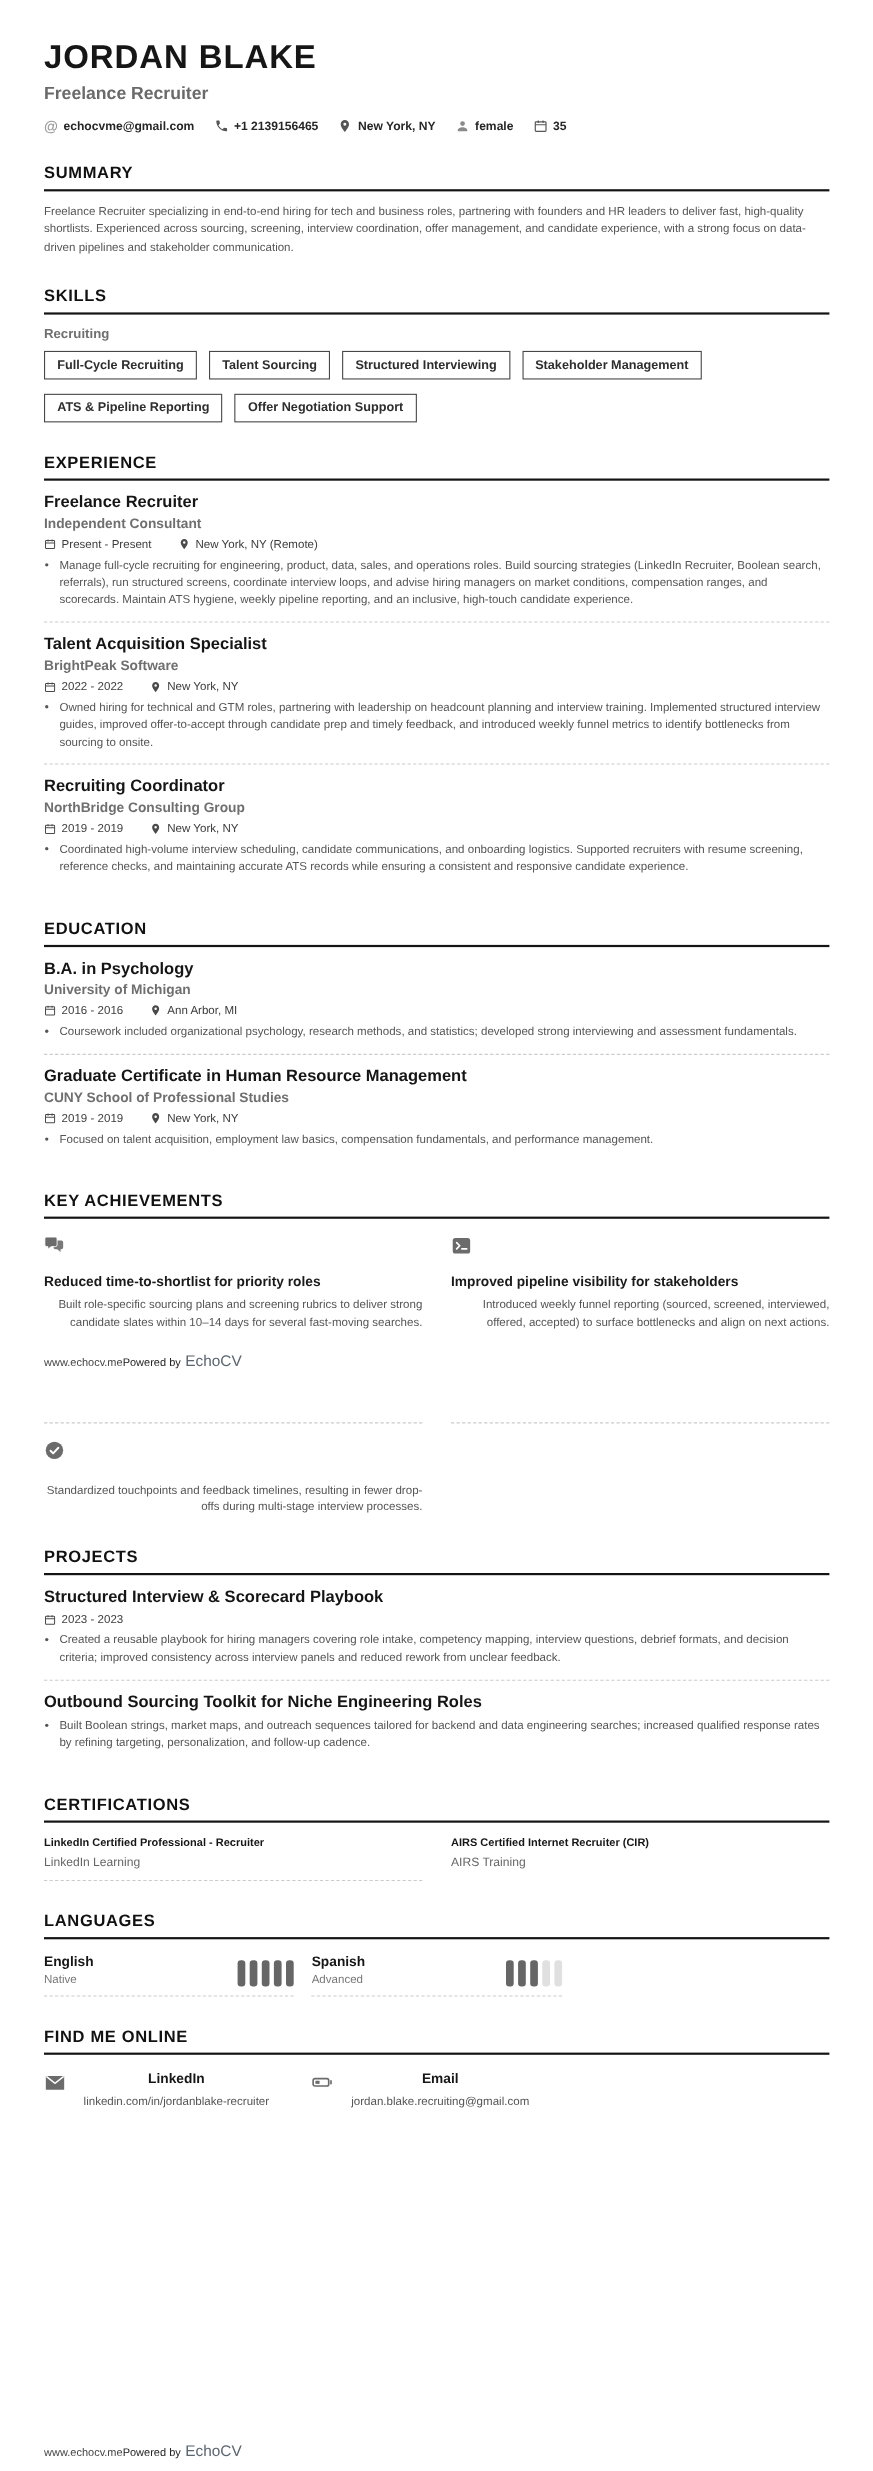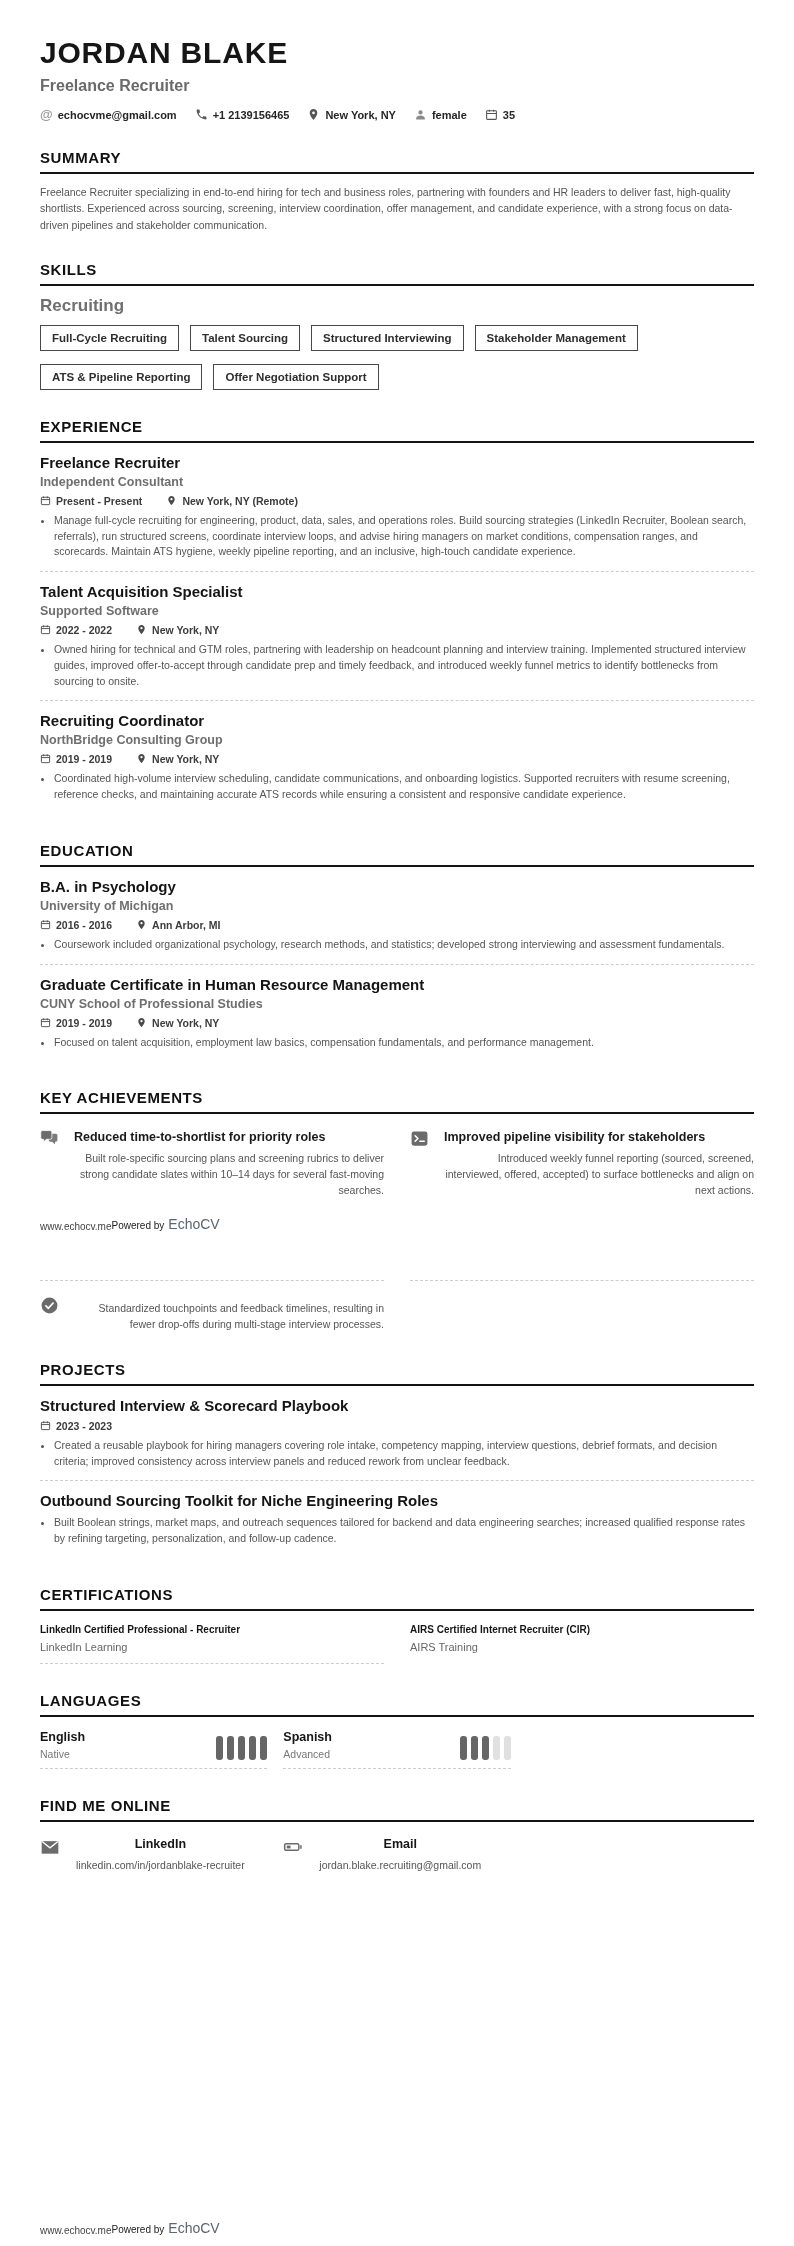--- a/index.html
+++ b/index.html
@@ -38,7 +38,7 @@
   .summary-text { margin-top: 10px; font-size: 10.5px; color: #555; line-height: 1.55; }
 
   
-  .skill-category { margin-top: 10px; font-size: 17px; font-weight: bold; color: #6f6f6f; }
+  .skill-category { margin-top: 10px; font-size: 12px; font-weight: bold; color: #6f6f6f; }
   .chips { display: flex; flex-wrap: wrap; gap: 13px 11px; margin-top: 9px; }
   .chip { border: 1.5px solid #474747; padding: 6px 11px; font-size: 11.5px; font-weight: bold; color: #2e2e2e; background: #fff; }
 

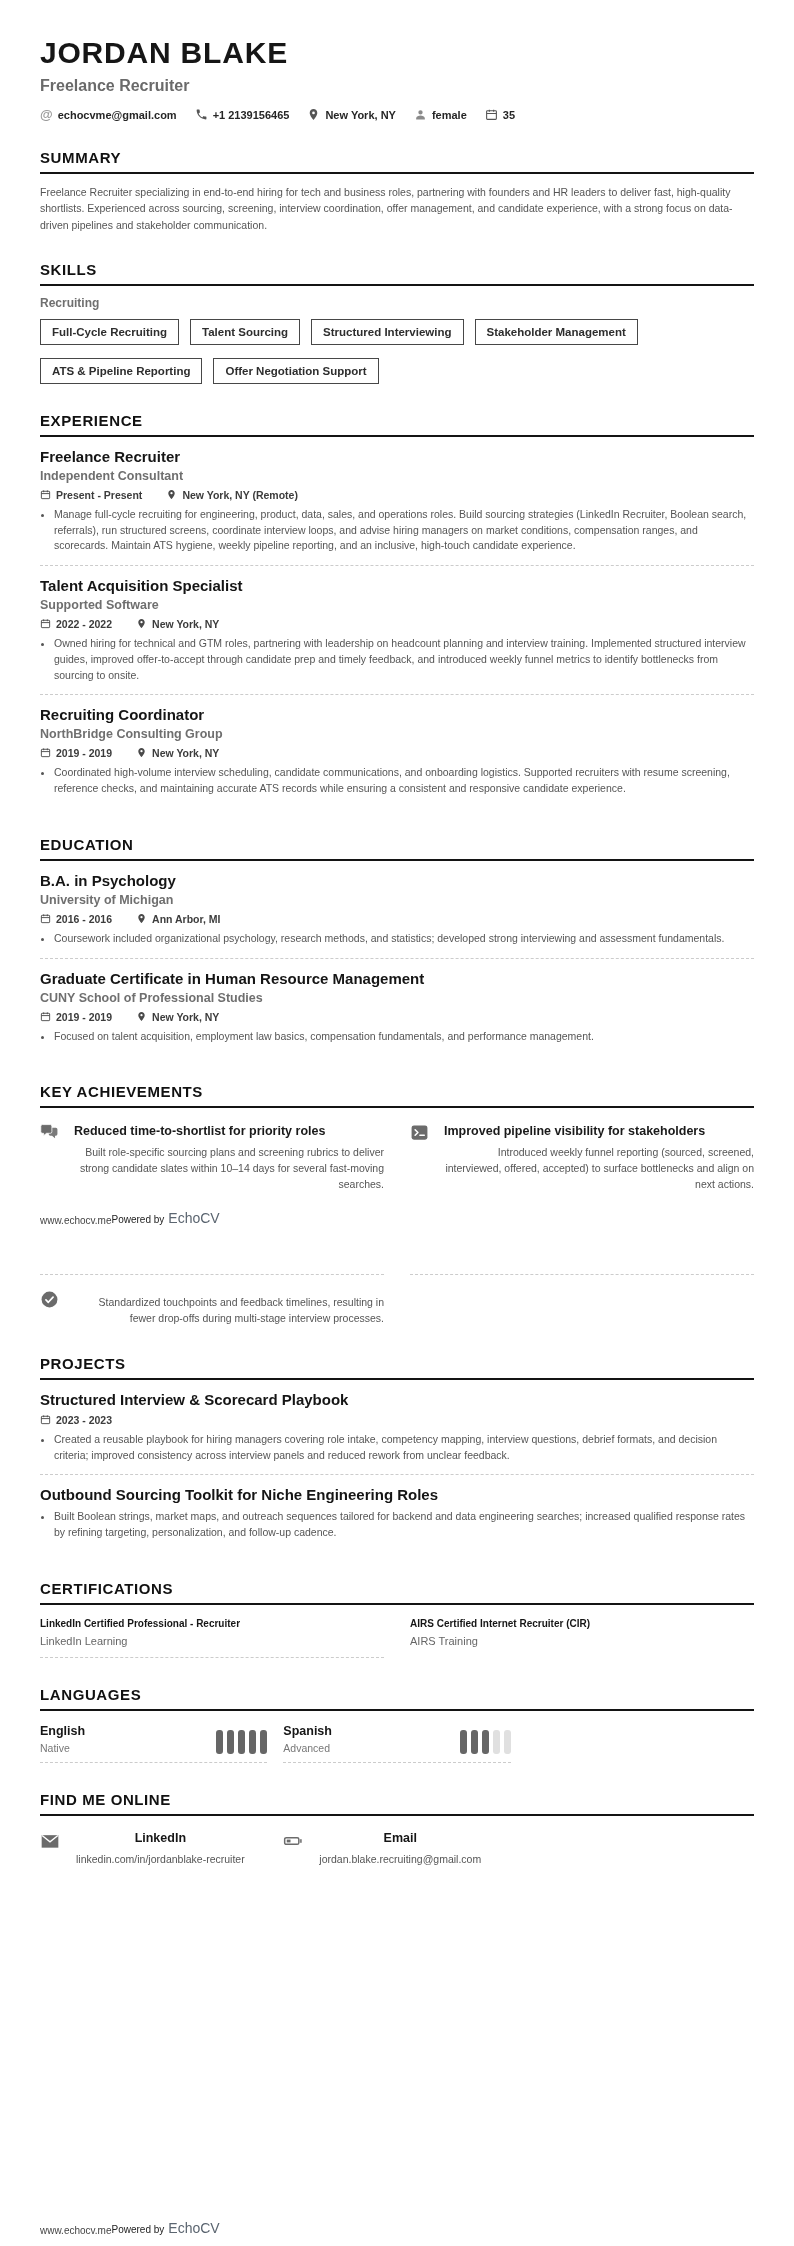--- a/index.html
+++ b/index.html
@@ -48,7 +48,7 @@
   .entry-title { font-size: 15px; font-weight: bold; color: #151515; }
   .entry-sub { font-size: 12.5px; font-weight: bold; color: #6f6f6f; margin-top: 4px; }
   .entry-meta { display: flex; gap: 24px; margin-top: 6px; font-size: 10.5px; color: #3c3c3c; align-items: center; }
-  .meta-item { display: flex; gap: 5px; align-items: flex-start; font-weight: bold; }
+  .meta-item { display: flex; gap: 5px; align-items: center; }
   .micon { width: 11px; height: 11px; flex: none; color: #4a4a4a; }
   .bullets { margin: 6px 0 0 0; padding-left: 14px; font-size: 10.5px; color: #555; line-height: 1.5; }
   .bullets li { margin: 0; }

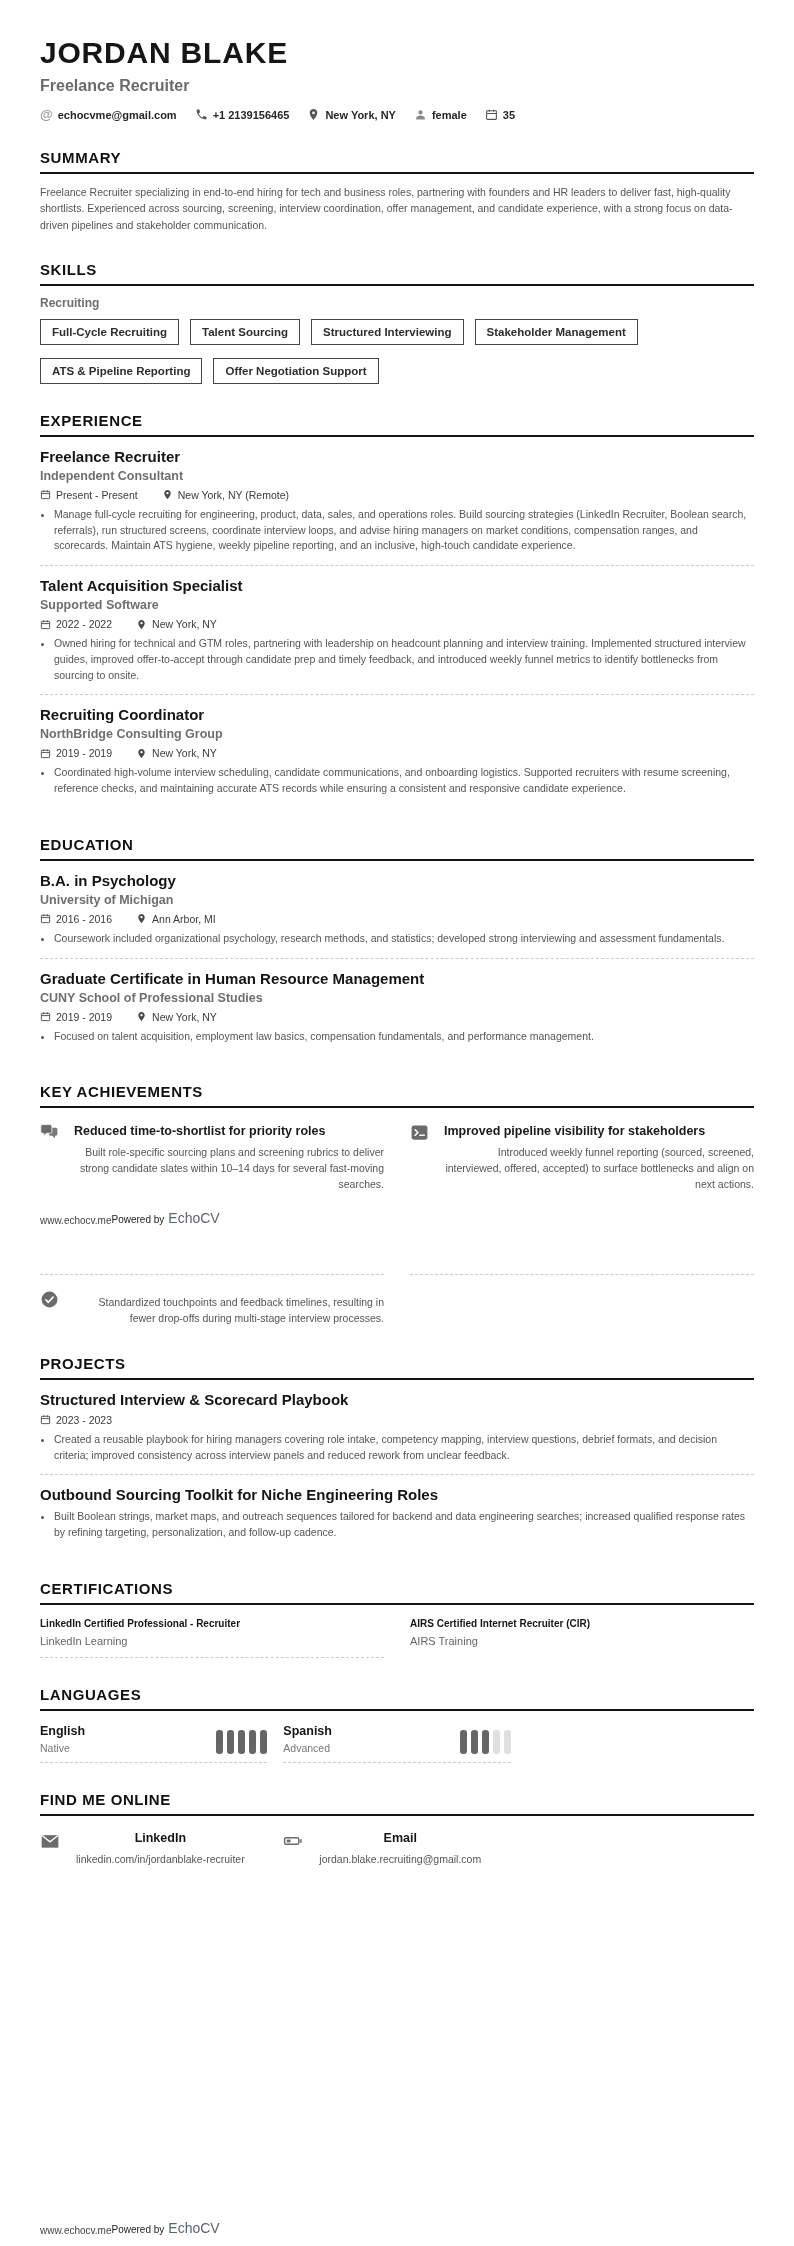--- a/index.html
+++ b/index.html
@@ -180,7 +180,7 @@
 
       <div class="entry">
         <div class="entry-title">Talent Acquisition Specialist</div>
-        <div class="entry-sub">Supported Software</div>
+        <div class="entry-sub">BrightPeak Software</div>
         <div class="entry-meta">
           <span class="meta-item">
             <svg class="micon" viewBox="0 0 24 24" fill="none" stroke="currentColor" stroke-width="2">

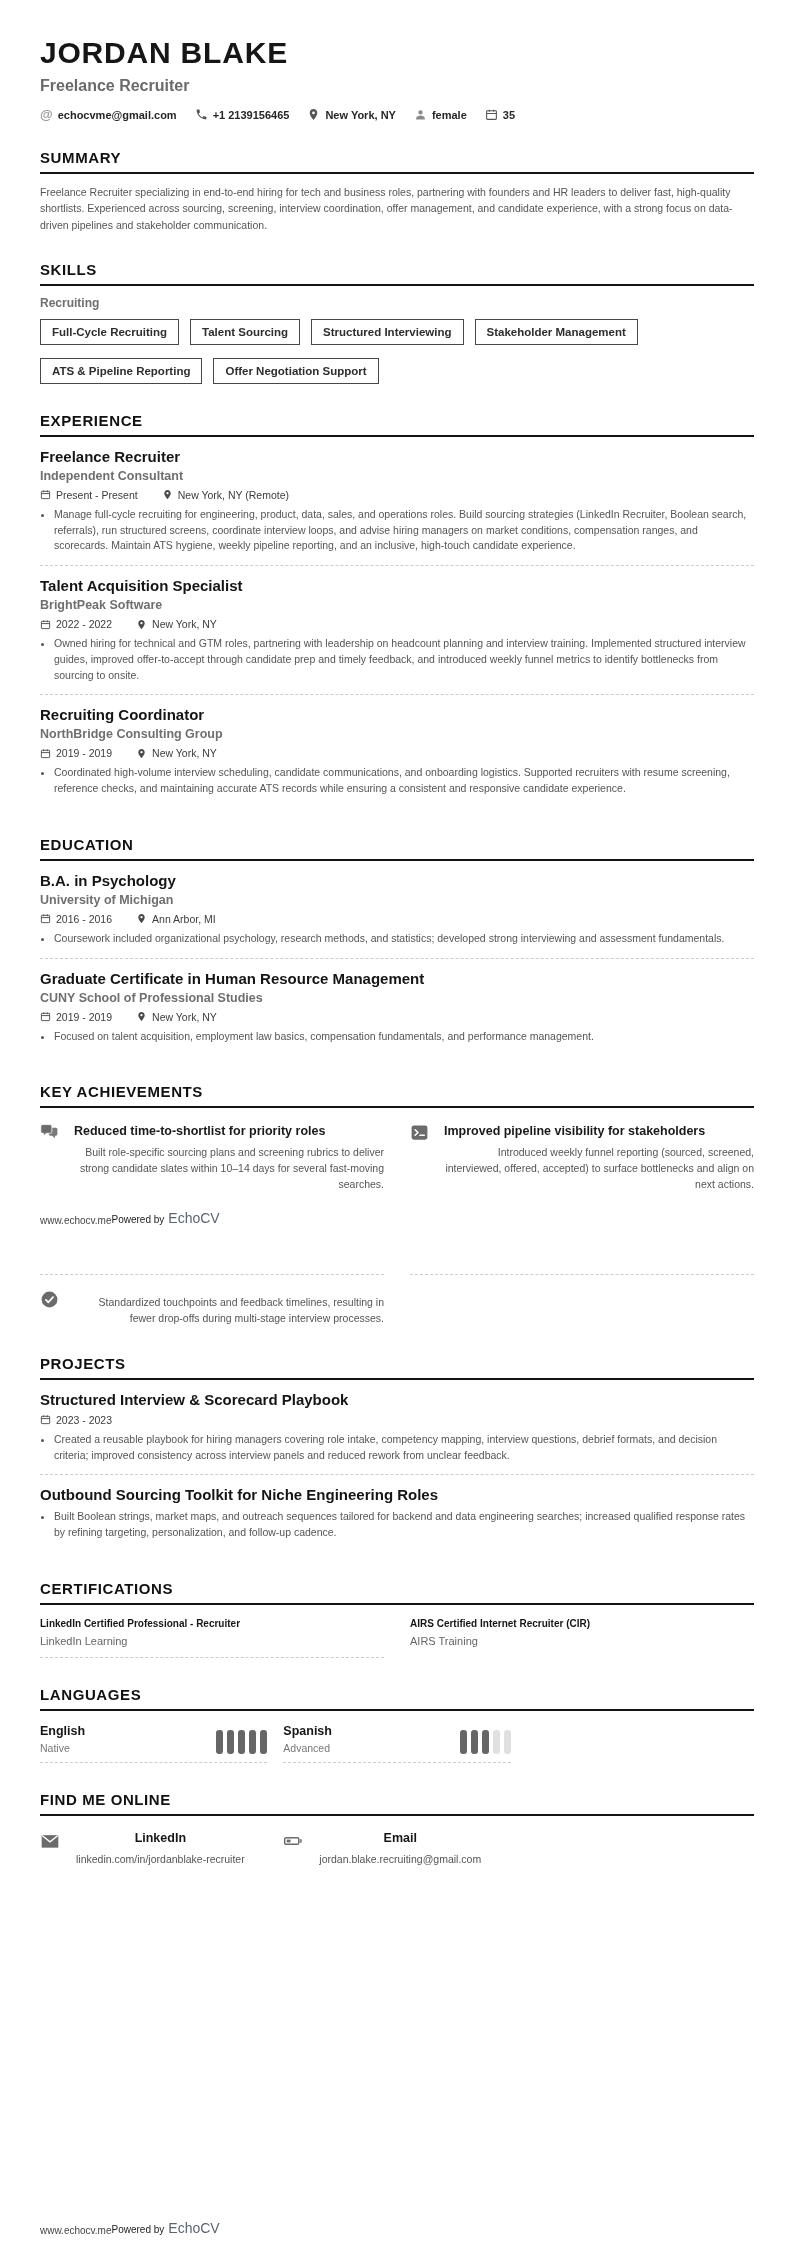--- a/index.html
+++ b/index.html
@@ -55,7 +55,7 @@
 
   
   .ach-grid { display: grid; grid-template-columns: 1fr 1fr; column-gap: 26px; margin-top: 15px; }
-  .ach-item { display: flex; gap: 15px; }
+  .ach-item { display: flex; gap: 15px; flex-direction: column; }
   .ach-icon { width: 19px; height: 19px; flex: none; color: #6b6b6b; }
   .ach-title { font-size: 12.5px; font-weight: bold; color: #1a1a1a; line-height: 1.35; }
   .ach-text { margin-top: 5px; font-size: 10.5px; color: #555; line-height: 1.5; text-align: right; }

